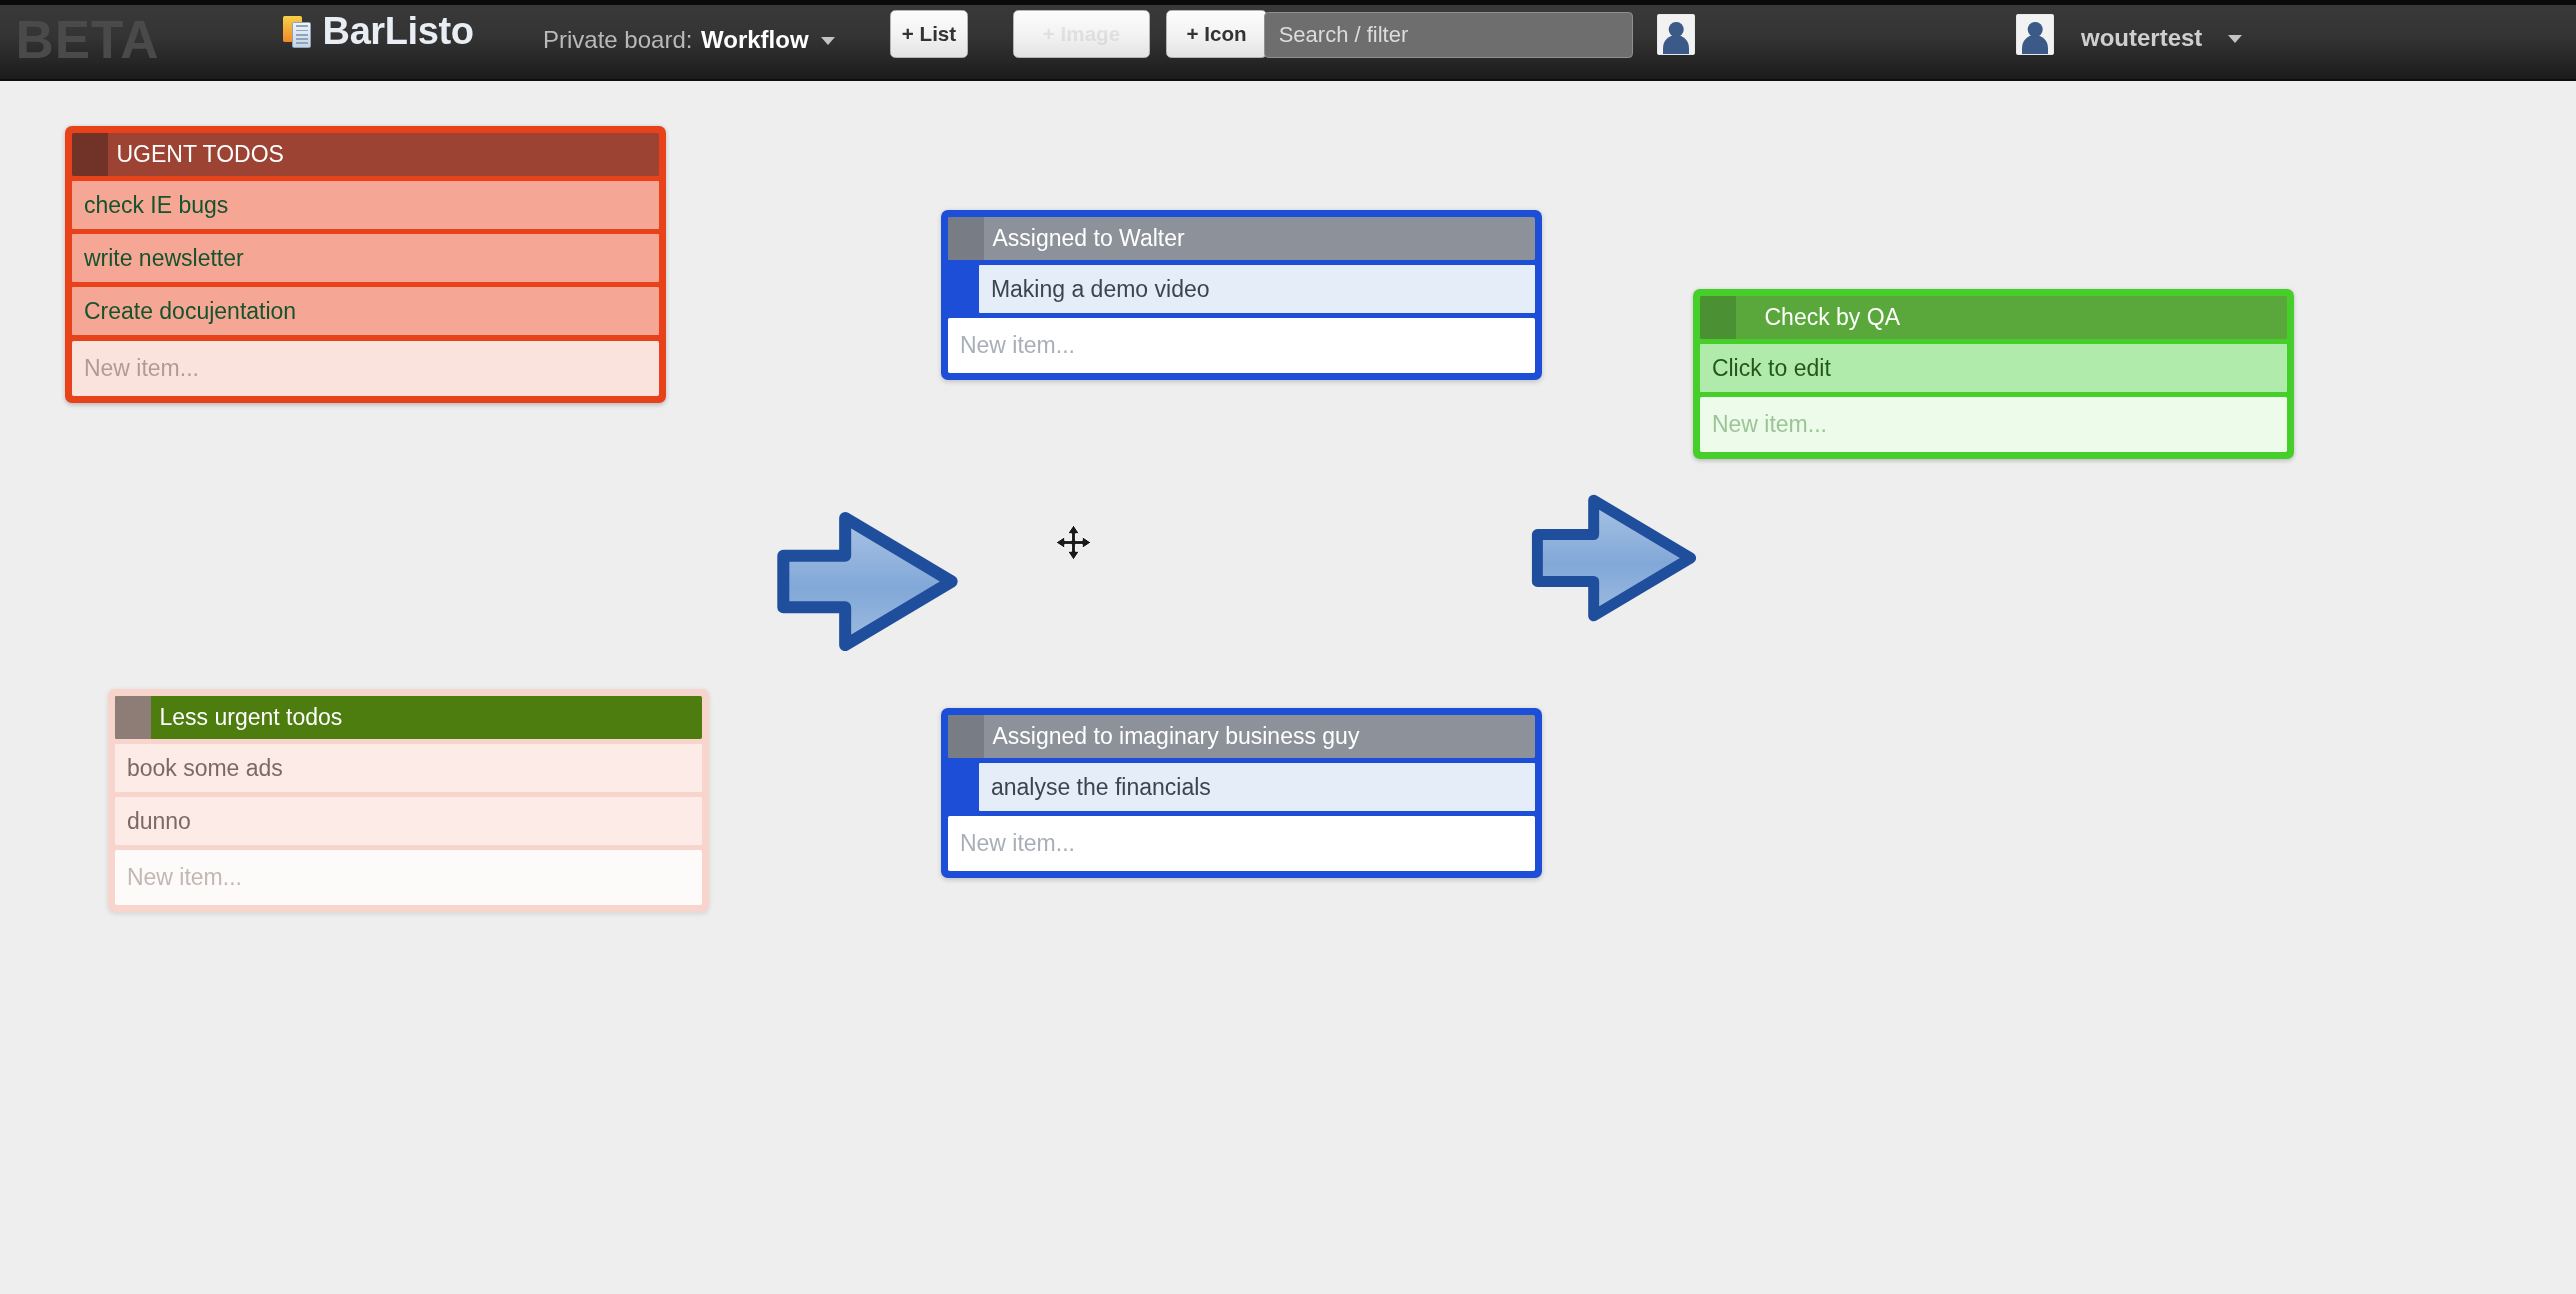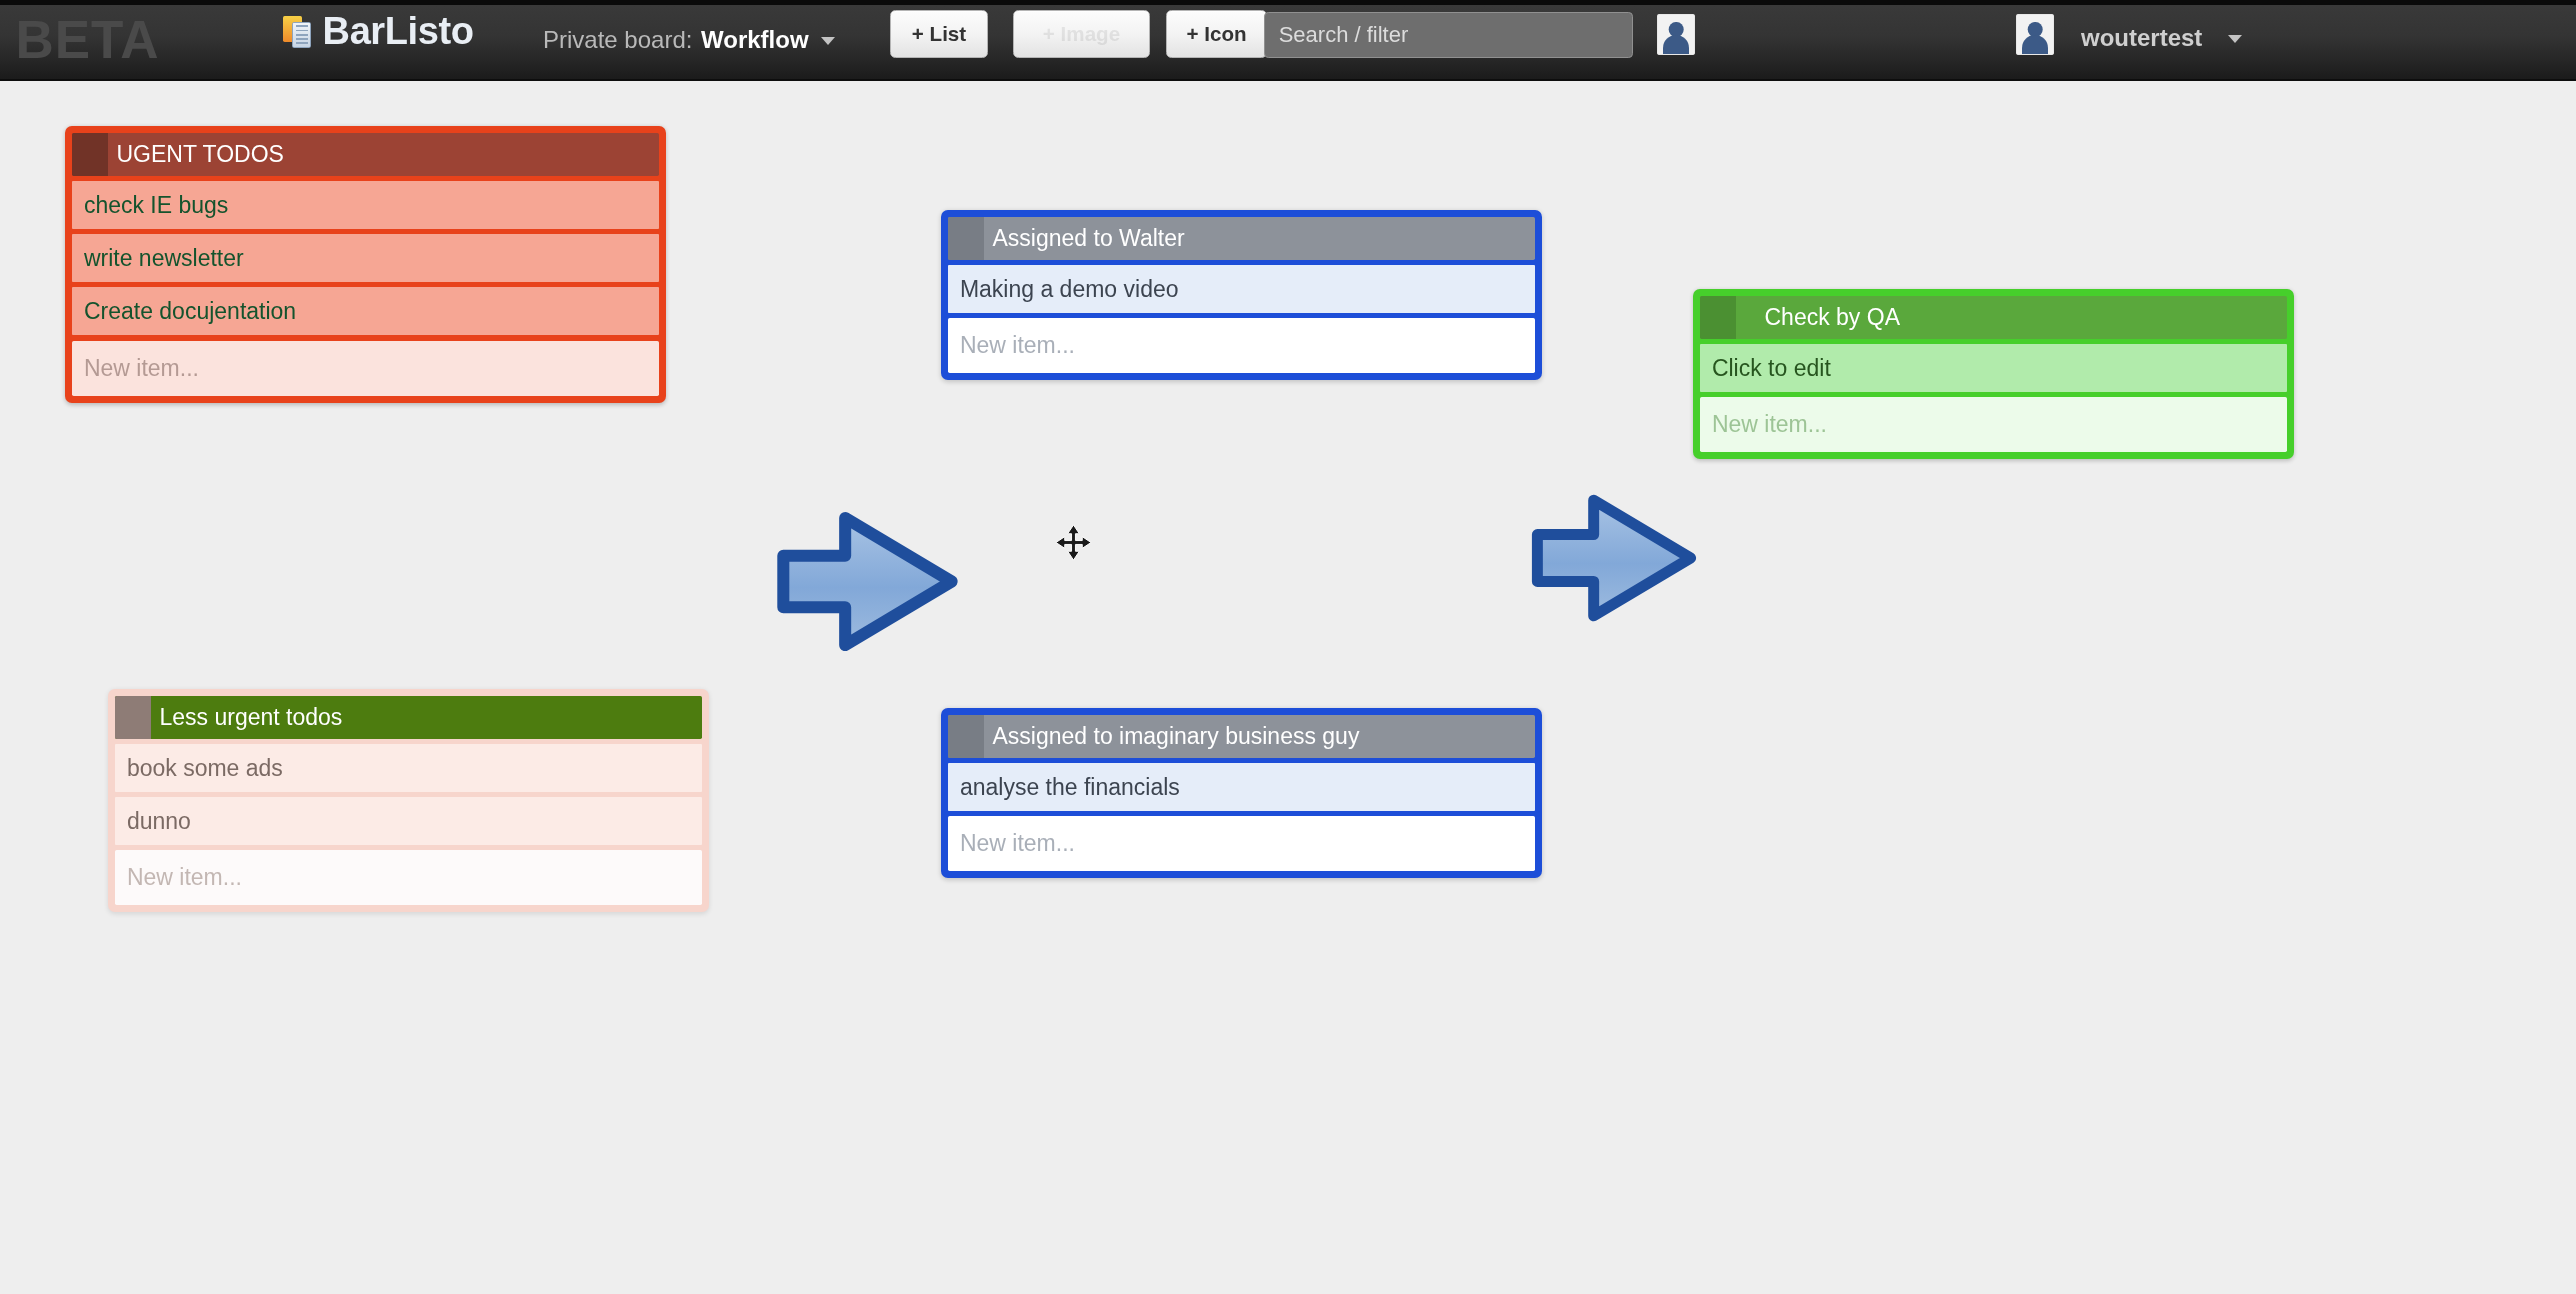--- a/index.html
+++ b/index.html
@@ -127,7 +127,7 @@
     cursor: pointer;
     box-shadow: 0 0.9px 0 rgba(255,255,255,.6) inset;
   }
-  .btn-list { position: absolute; left: 890px; top: 10.3px; width: 98px; }
+  .btn-list { position: absolute; left: 890px; top: 10.3px; width: 78px; }
   .btn-image {
     position: absolute; left: 1013px; top: 10.3px; width: 137px;
     color: rgba(60,60,60,0.10);

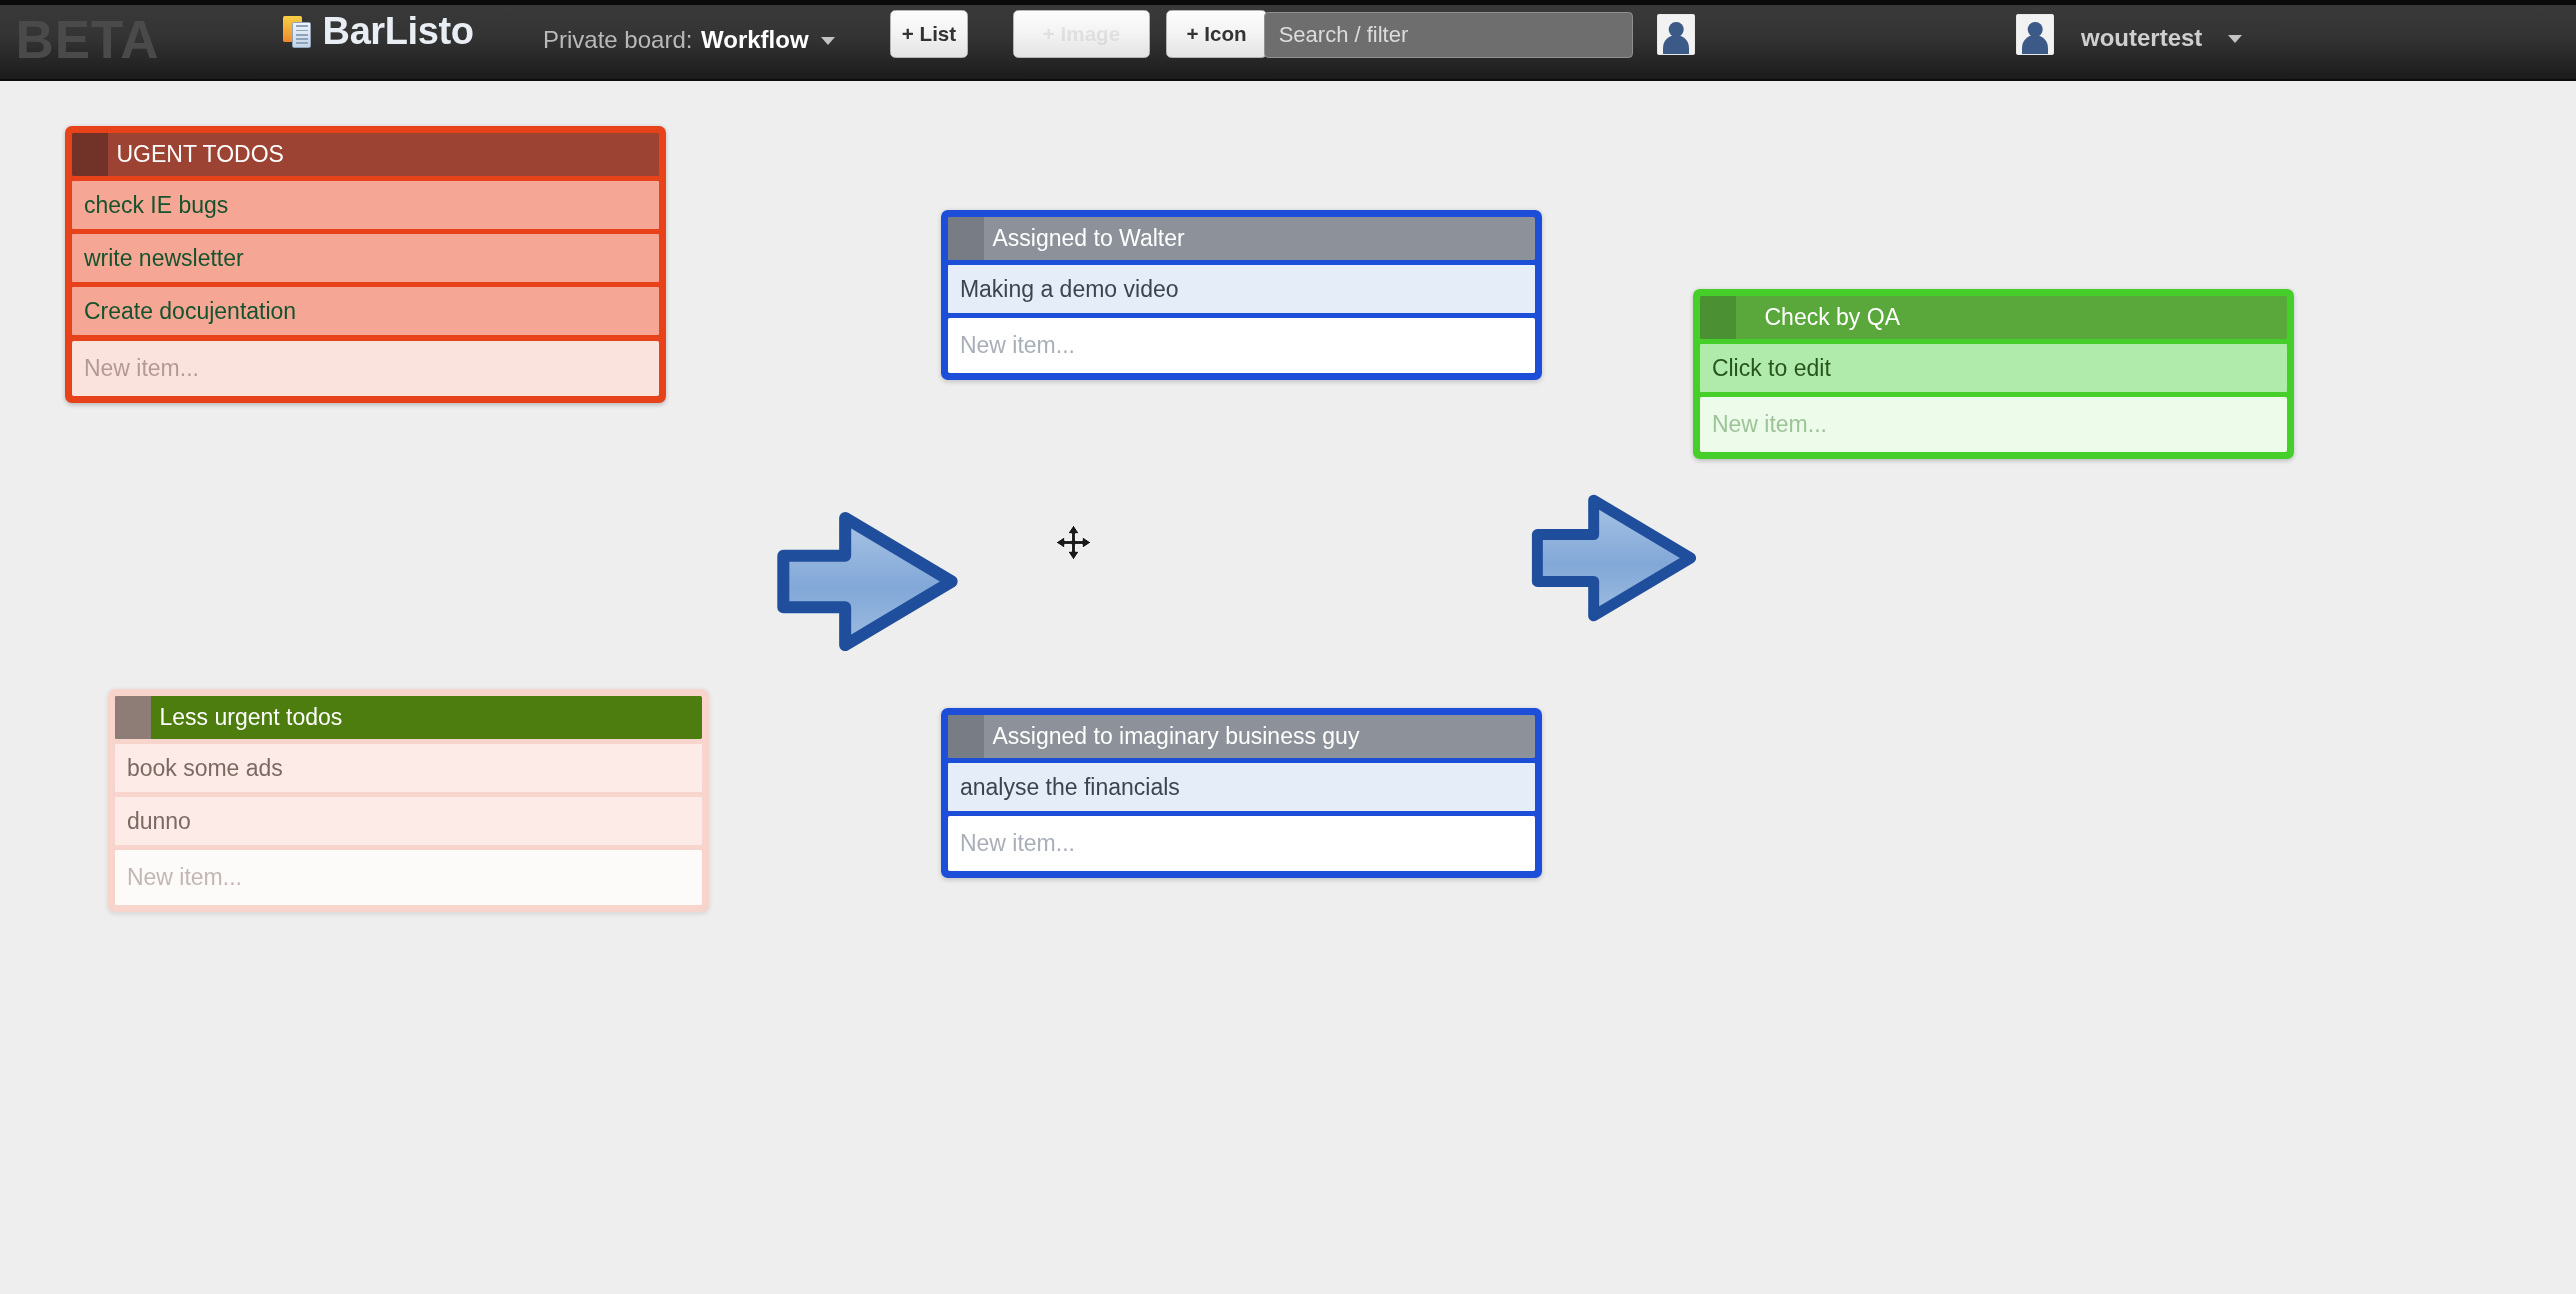--- a/index.html
+++ b/index.html
@@ -282,7 +282,7 @@
   }
   .card-blue .list-head { background: #8d929a; }
   .card-blue .list-head .grip { background: #787d85; }
-  .card-blue .list-item { background: #e5edf9; color: #3c4450; }
+  .card-blue .list-item { background: #e5edf9; color: #3c4450; margin-left: 31px; }
   .card-blue .list-new  { background: #ffffff; color: #a9afb8; }
 
   .card-walter   { left: 941px; top: 127px;  width: 601px; }

